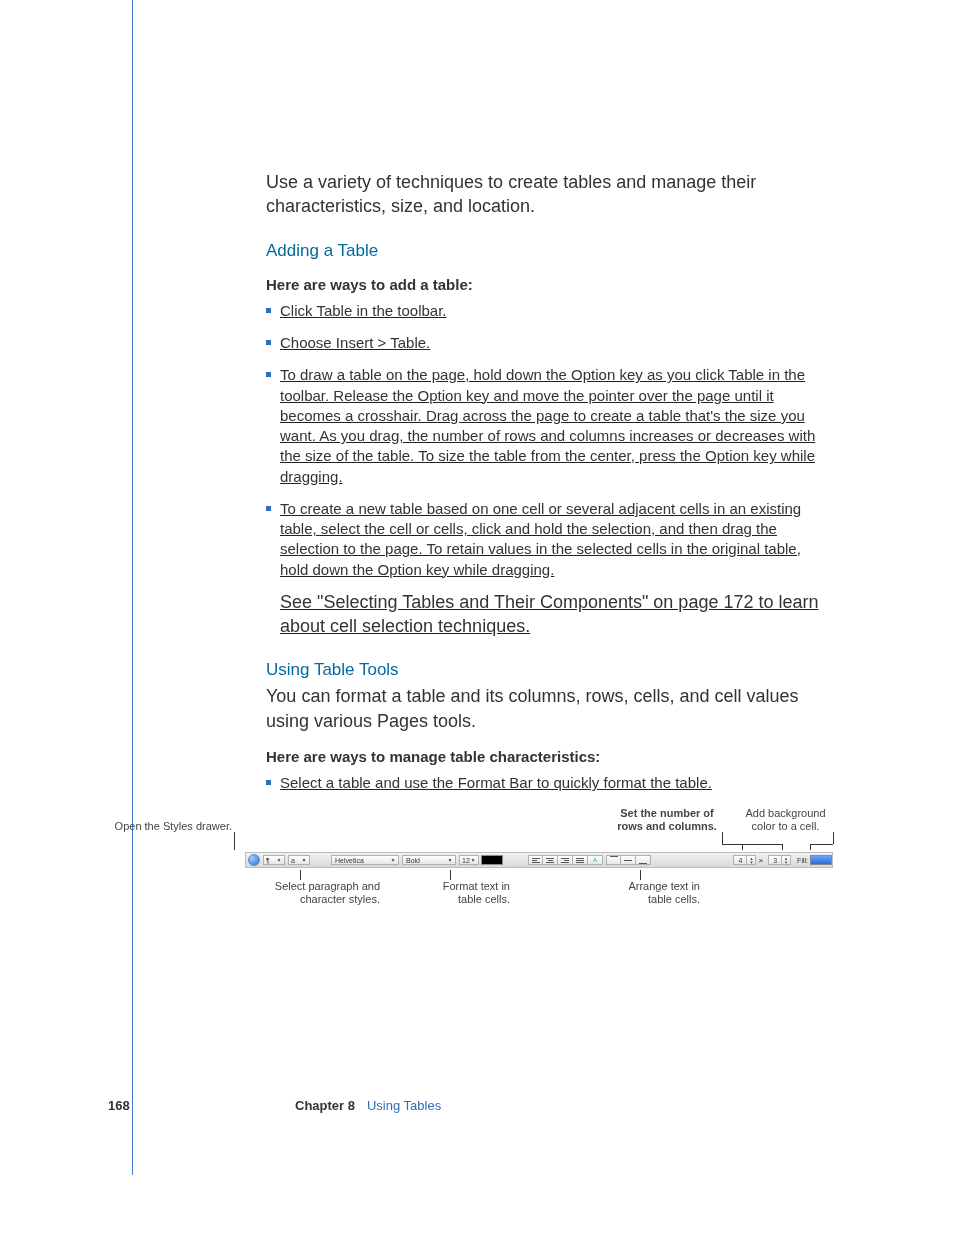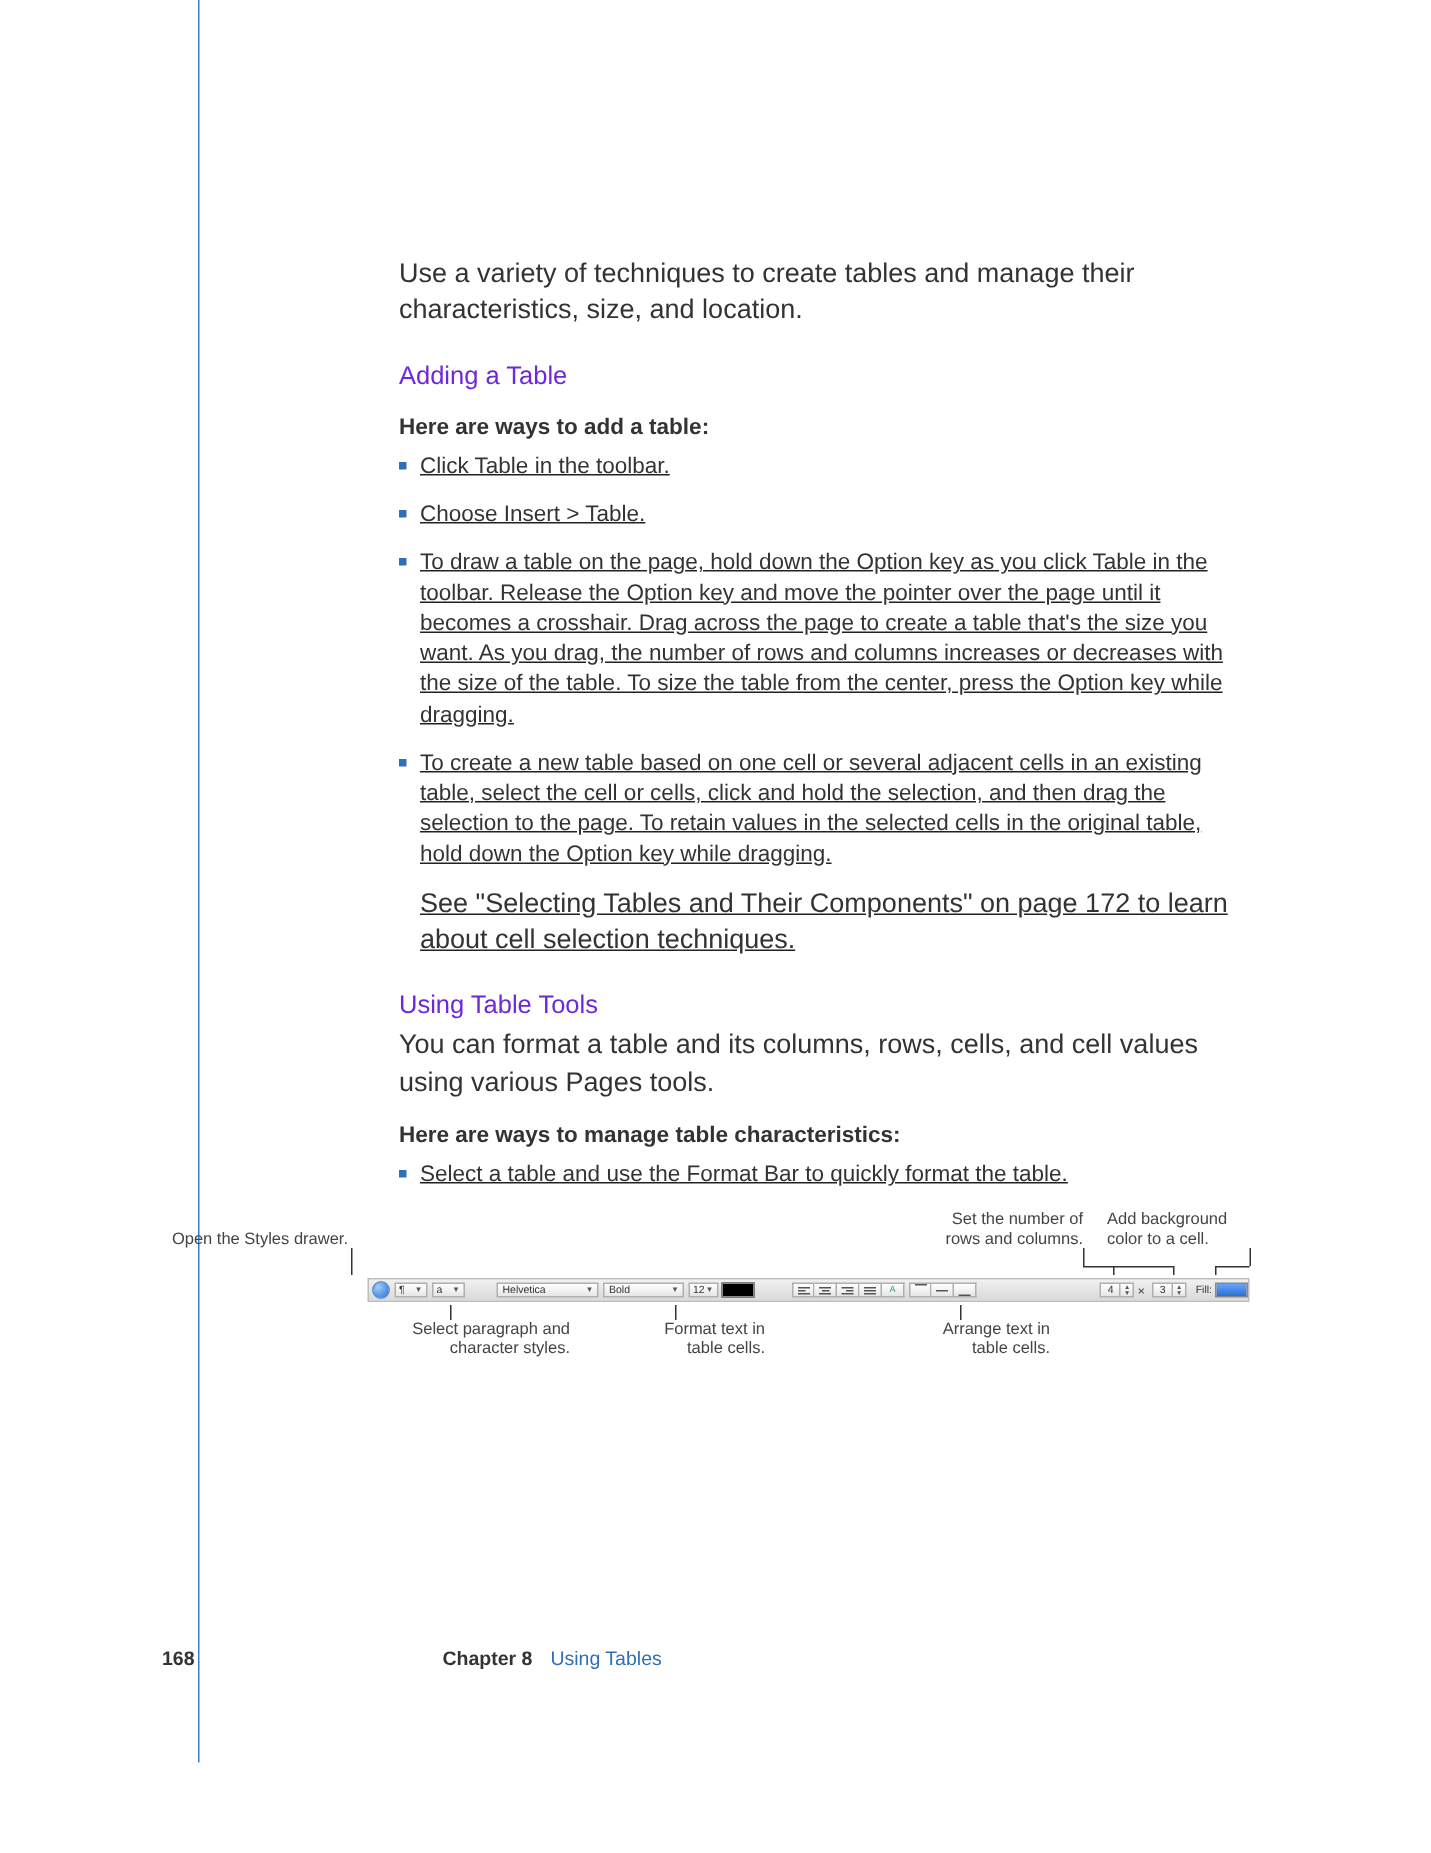--- a/index.html
+++ b/index.html
@@ -40,7 +40,7 @@
     letter-spacing: 0.2px;
   }
   h2 {
-    color: #6d28d9;
+    color: #0369a1;
     font-weight: 500;
     font-size: 17px;
     margin: 22px 0 4px 0;

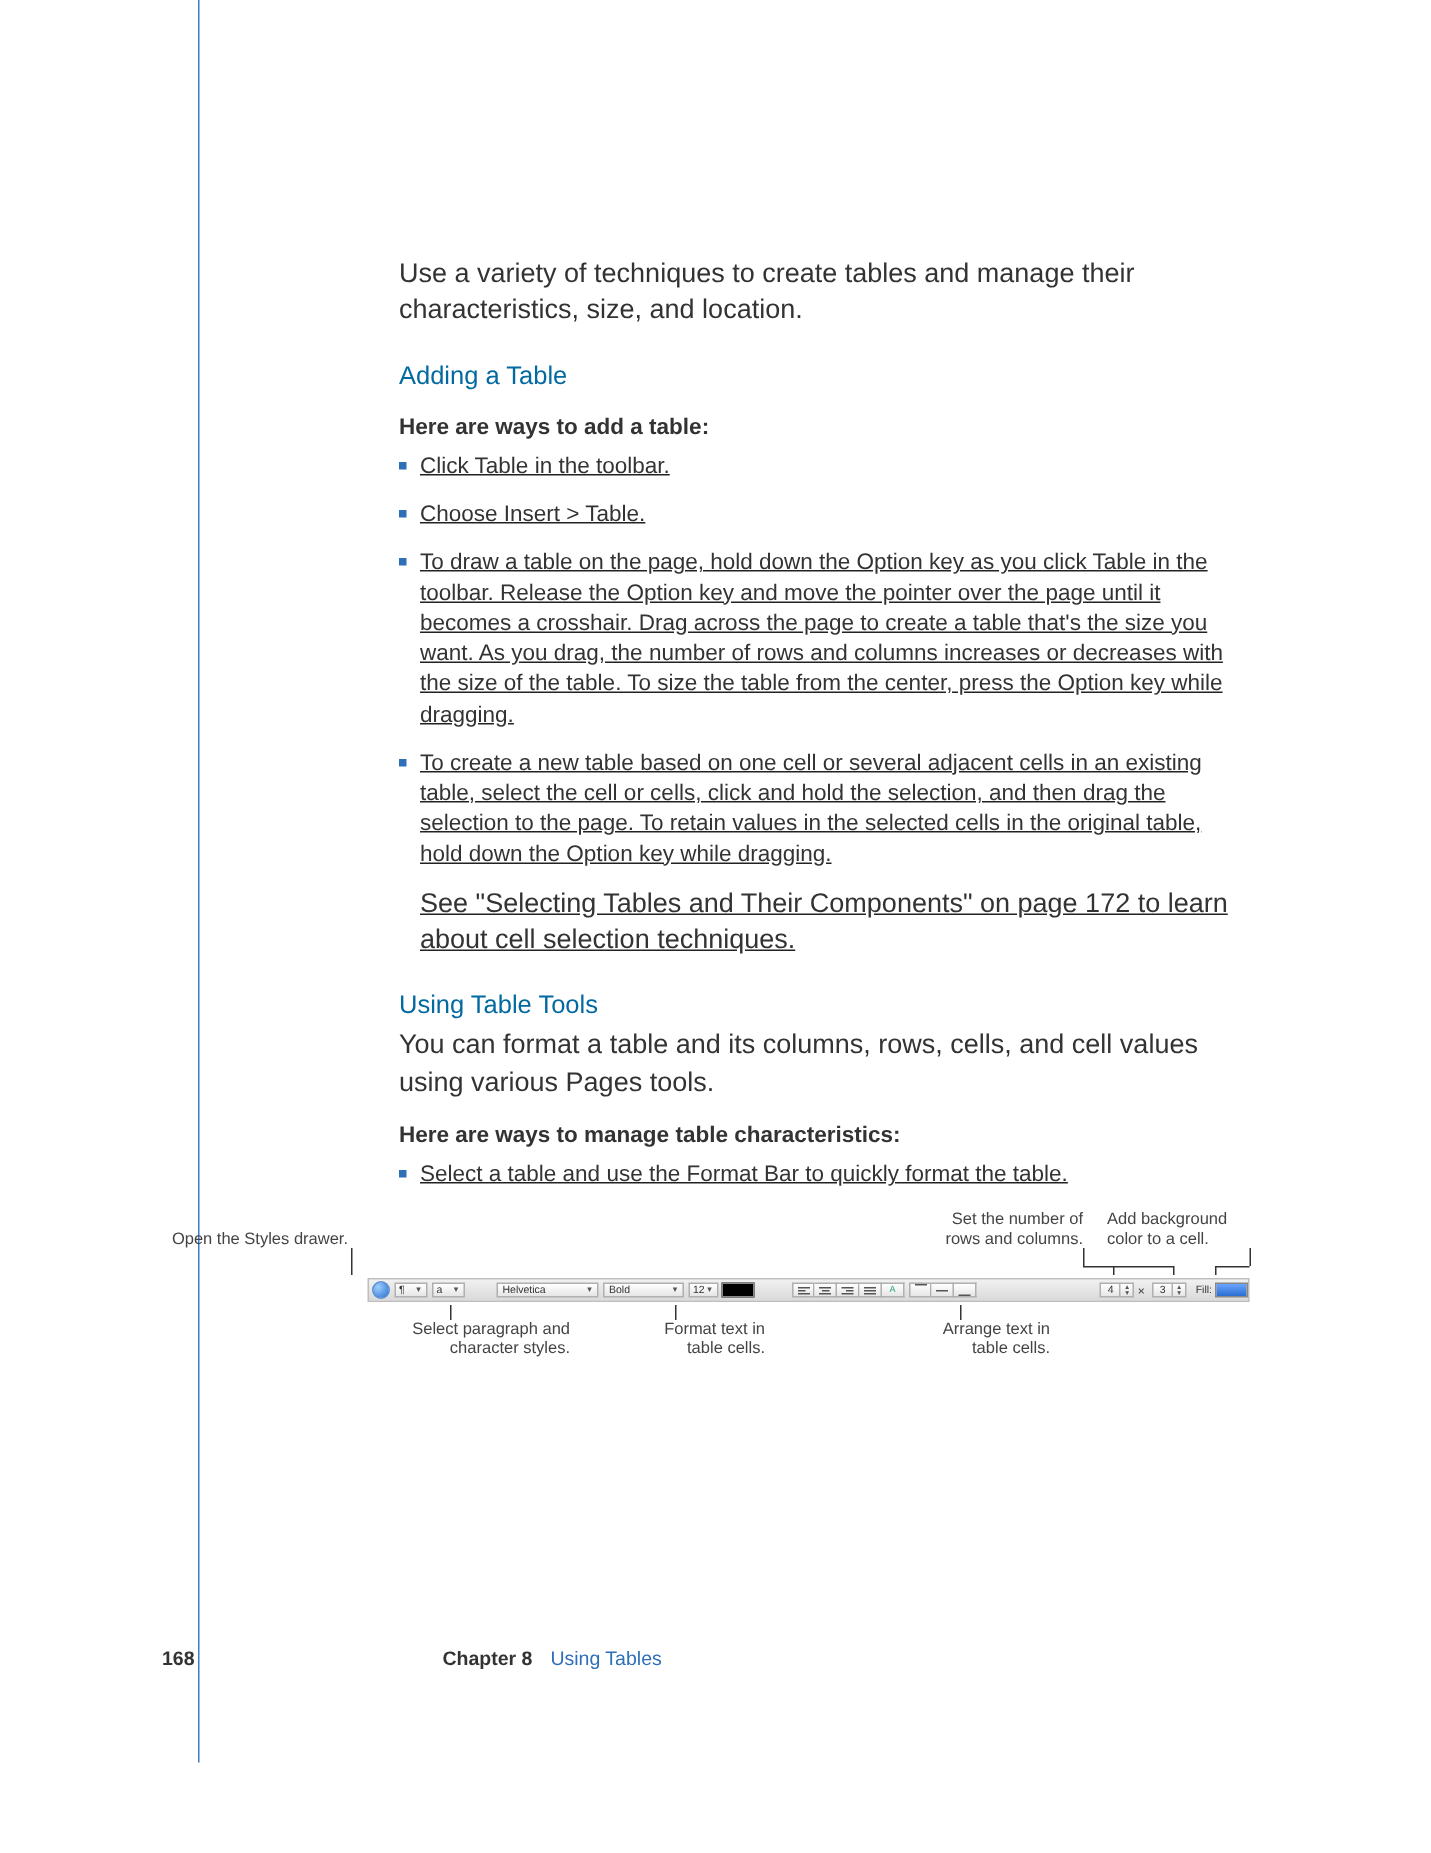--- a/index.html
+++ b/index.html
@@ -234,7 +234,7 @@
   <div class="annot left-align" style="left:20px; top:820px; width:212px;">Open the Styles drawer.</div>
   <div class="annot-line-v" style="left:234px; top:832px; height:18px;"></div>
 
-  <div class="annot" style="left:612px; top:807px; width:110px; white-space:pre-line; text-align:right;">Set the number of
+  <div class="annot" style="left:612px; top:807px; width:110px; white-space:pre-line; text-align:center;font-weight:bold;">Set the number of
 rows and columns.</div>
   <div class="annot-line-v" style="left:722px; top:832px; height:12px;"></div>
   <div class="annot-line-h" style="left:722px; top:844px; width:60px;"></div>

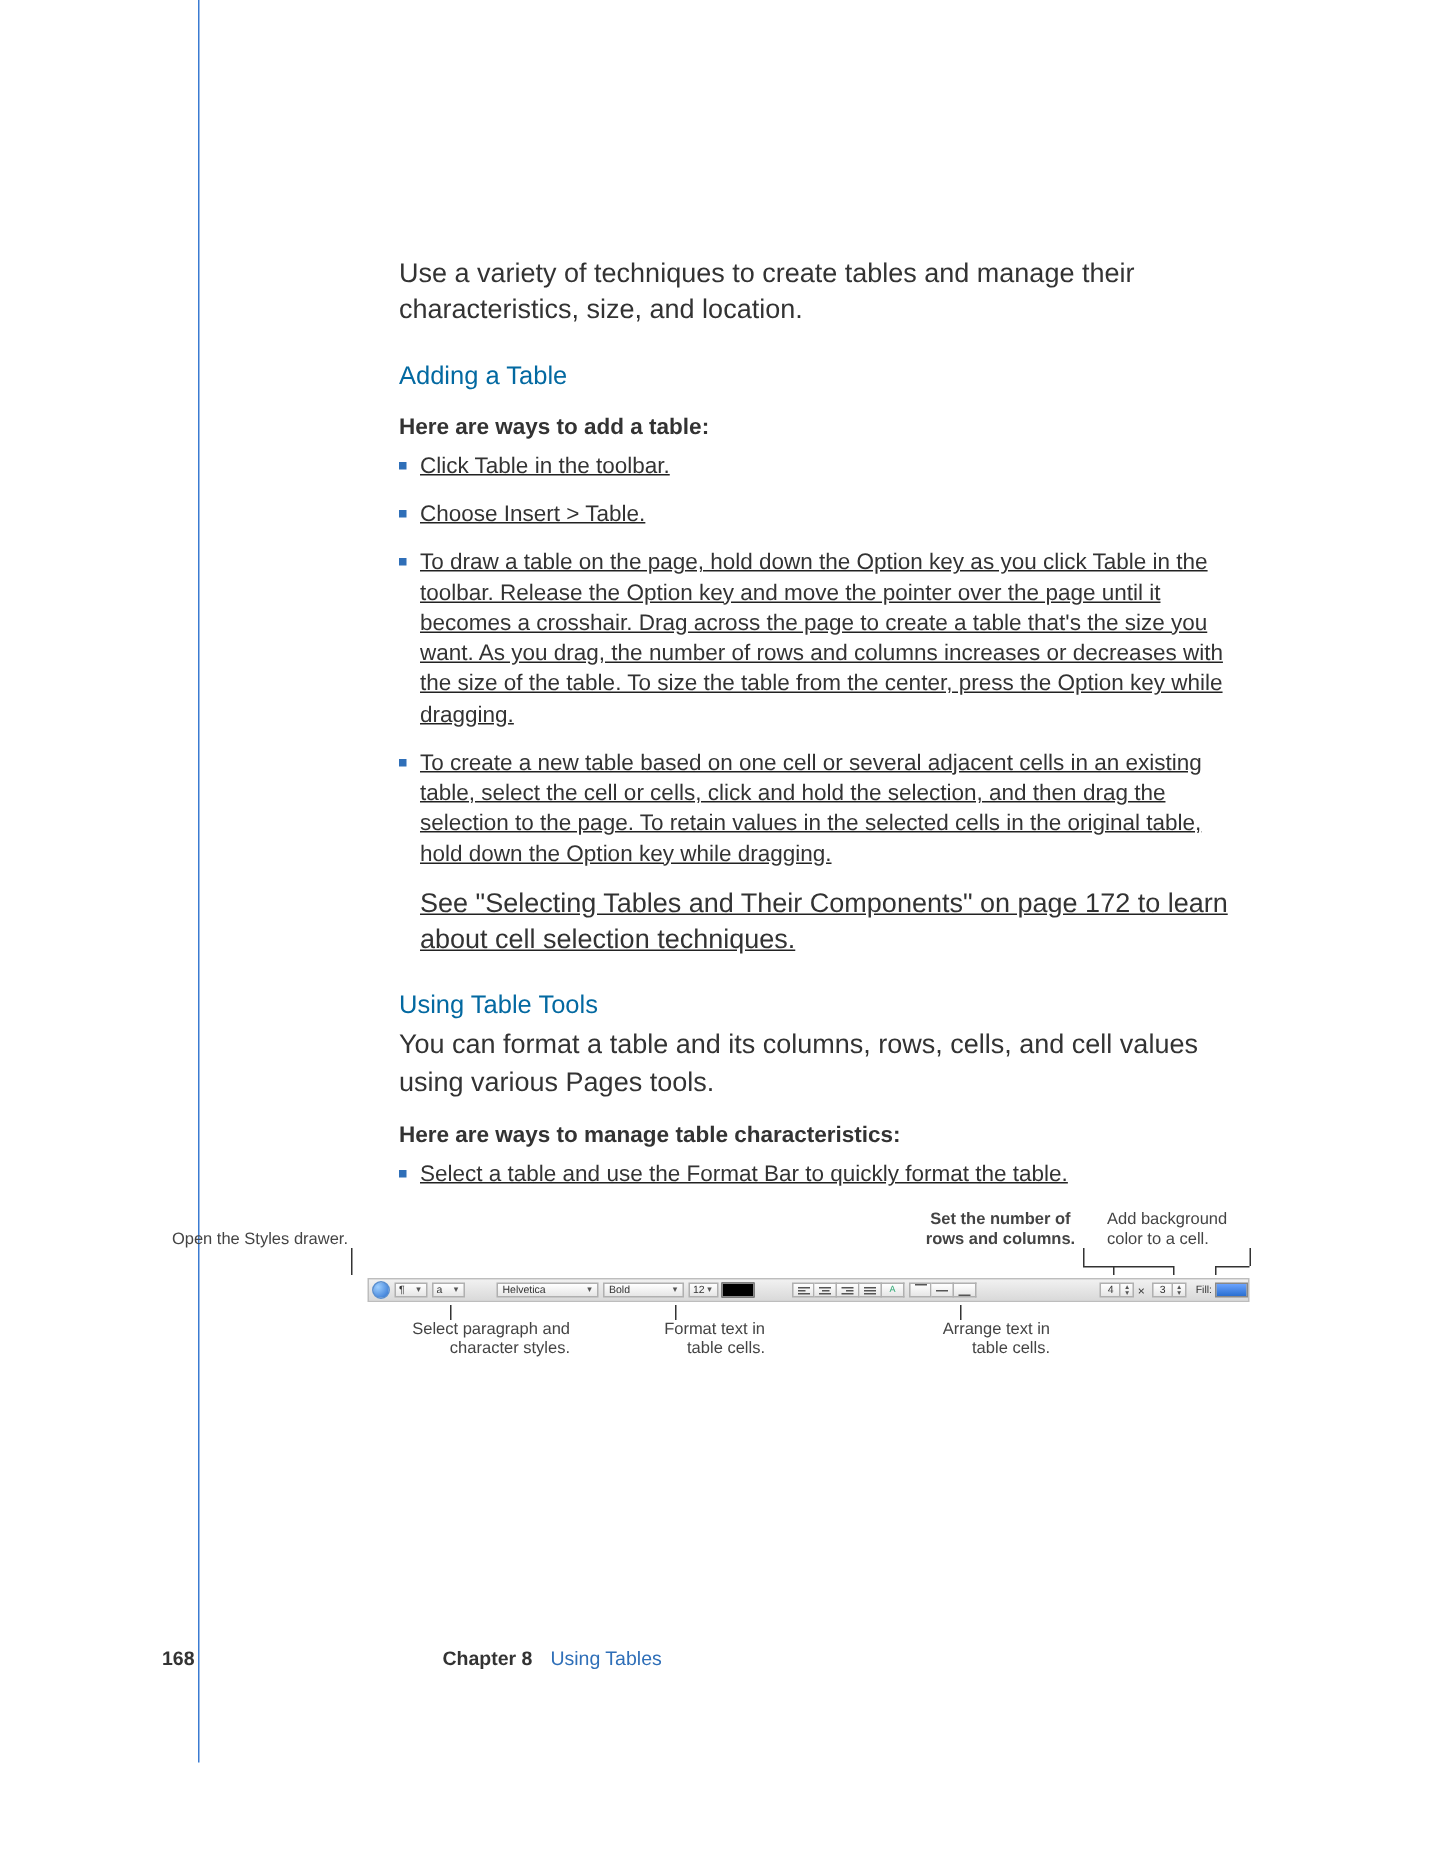--- a/index.html
+++ b/index.html
@@ -241,7 +241,7 @@
   <div class="annot-line-v" style="left:742px; top:844px; height:6px;"></div>
   <div class="annot-line-v" style="left:782px; top:844px; height:6px;"></div>
 
-  <div class="annot" style="left:738px; top:807px; width:95px; white-space:pre-line; text-align:left;">Add background
+  <div class="annot" style="left:738px; top:807px; width:95px; white-space:pre-line; text-align:center;">Add background
 color to a cell.</div>
   <div class="annot-line-v" style="left:833px; top:832px; height:12px;"></div>
   <div class="annot-line-h" style="left:810px; top:844px; width:23px;"></div>

